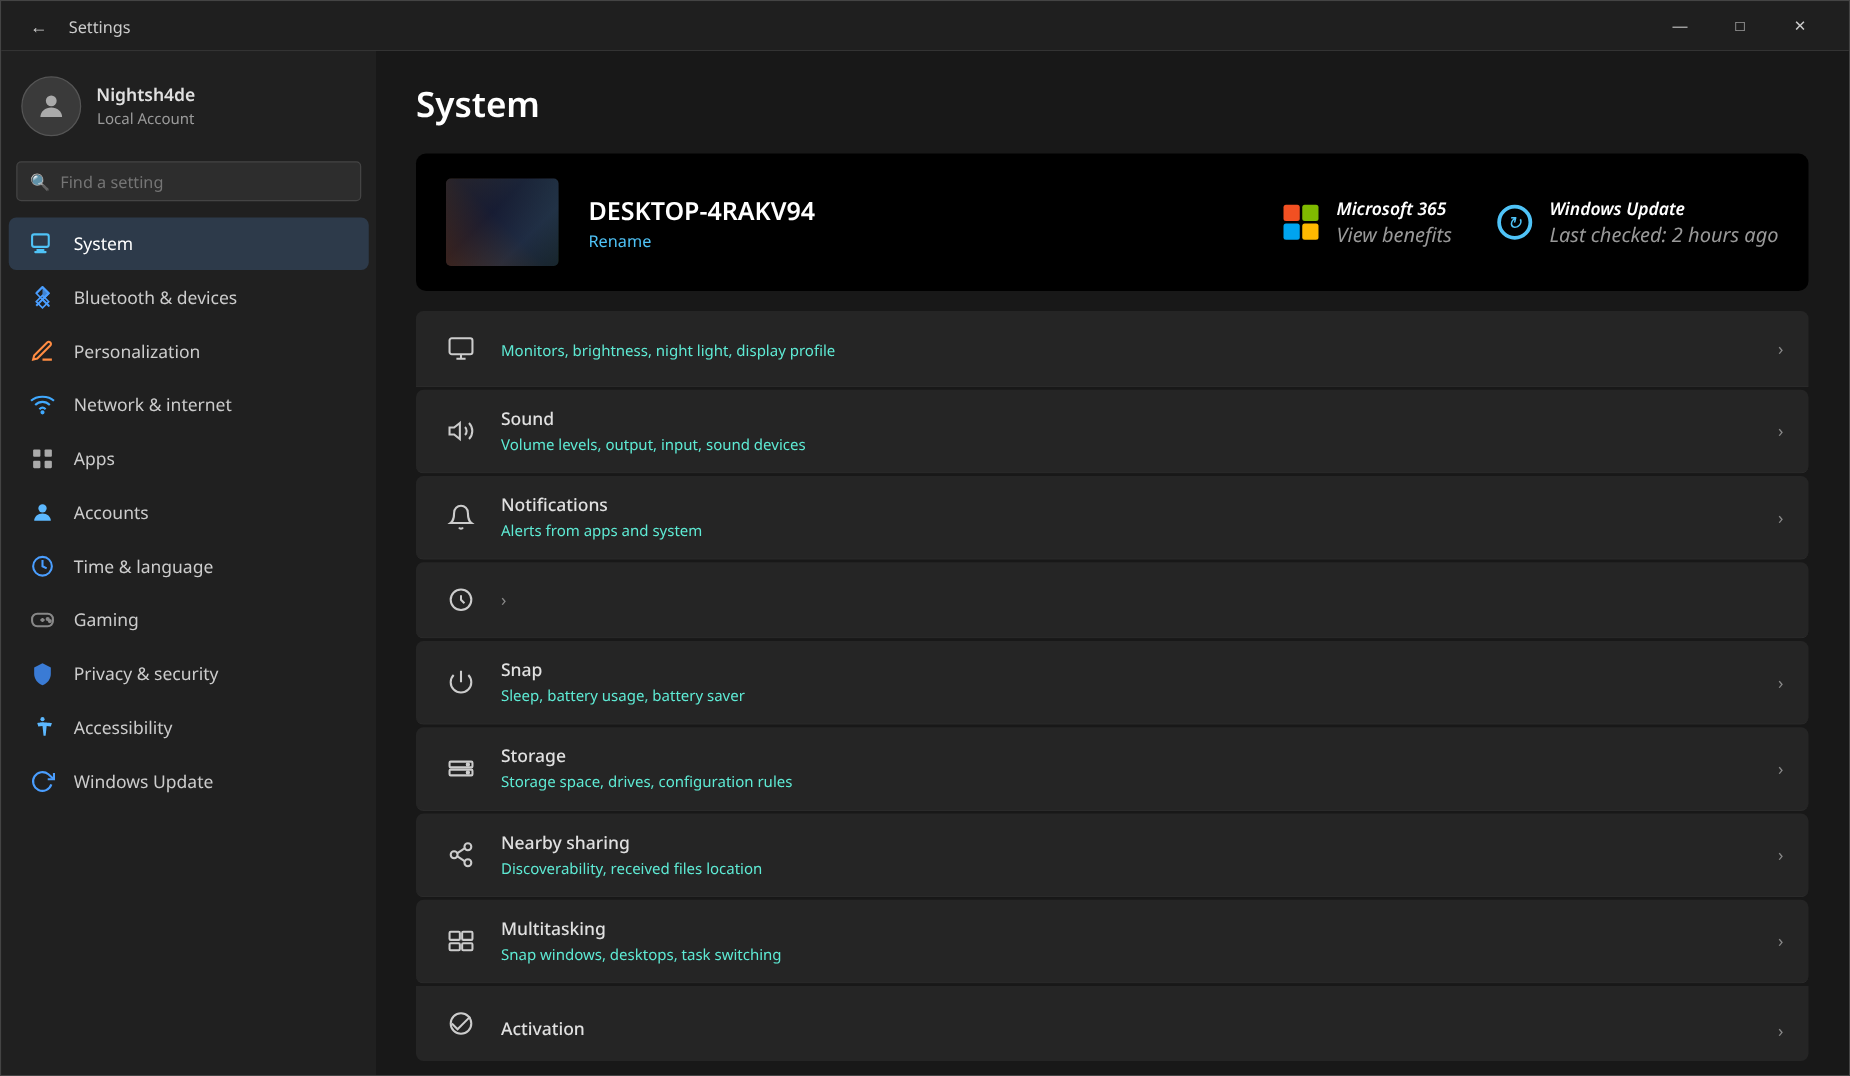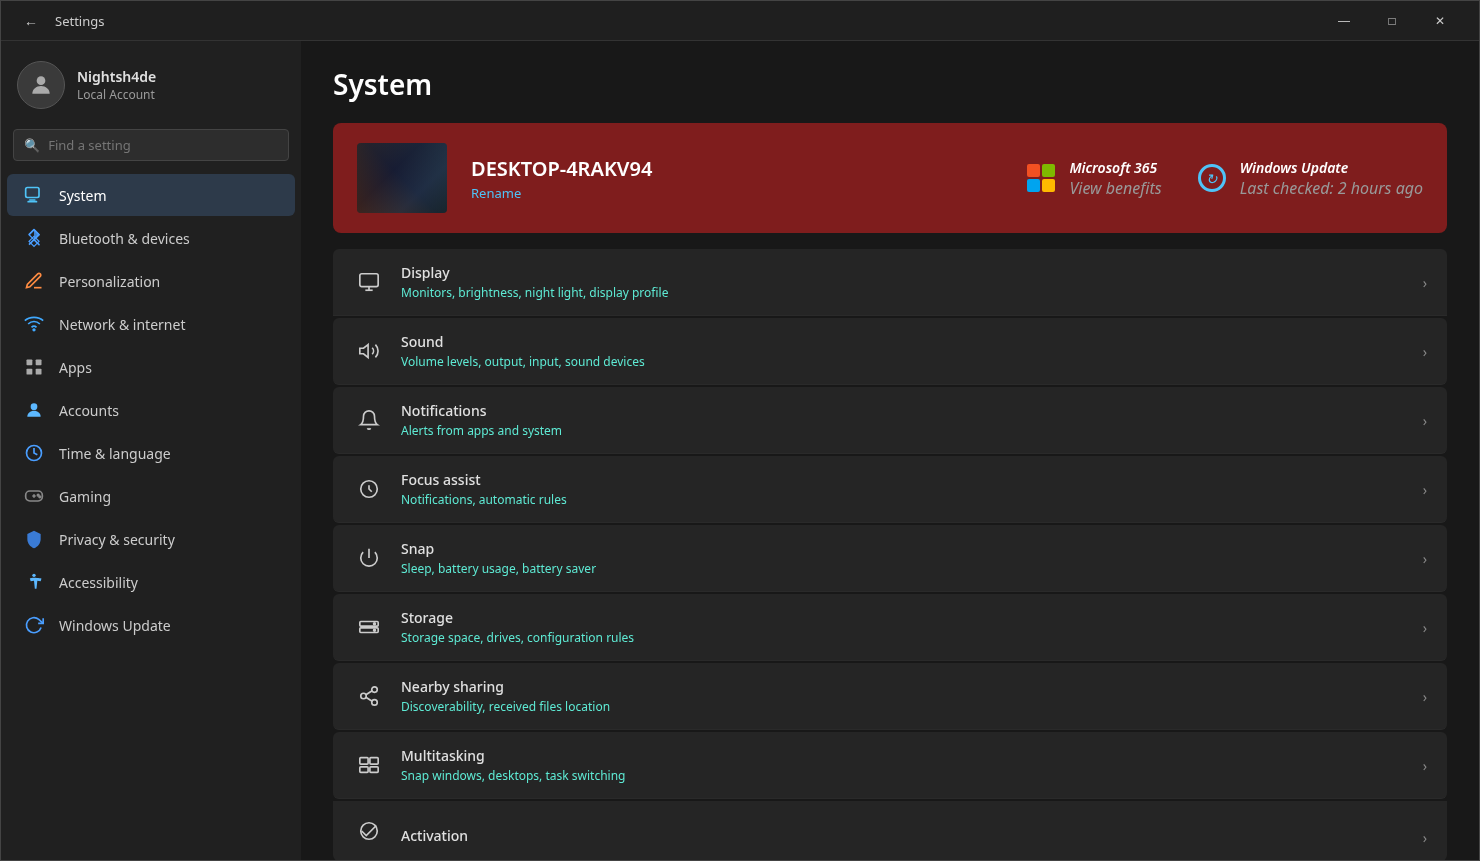--- a/index.html
+++ b/index.html
@@ -108,7 +108,7 @@
       flex-shrink: 0;
       border: 1px solid #555;
     }
-    .user-info { display: flex; flex-direction: column; }
+    .user-info { display: flex; flex-direction: column; text-align: center; }
     .user-name { font-size: 14px; font-weight: 600; color: #e0e0e0; }
     .user-type { font-size: 12px; color: #9a9a9a; }
 

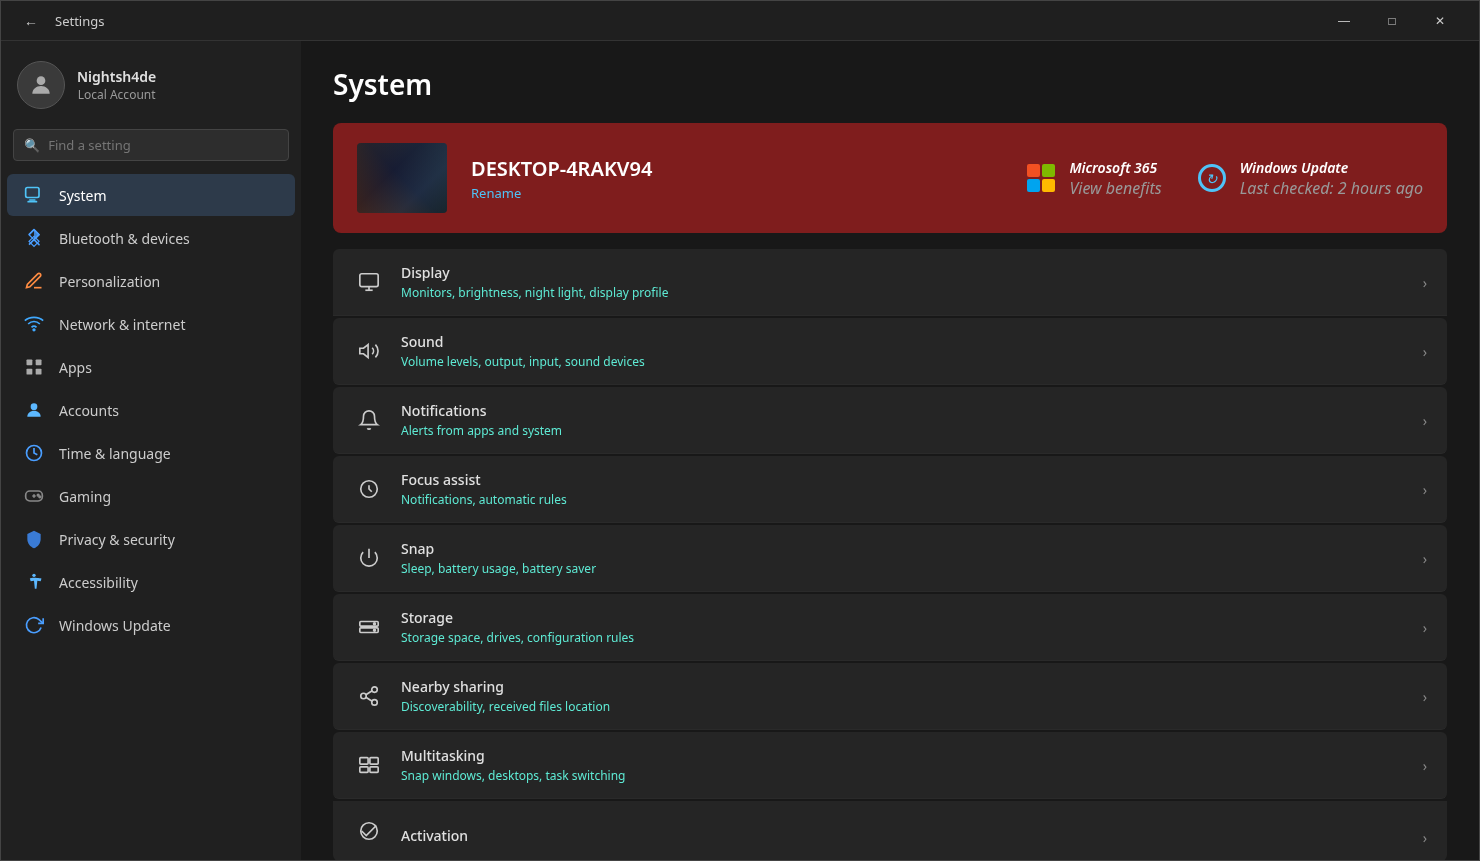--- a/index.html
+++ b/index.html
@@ -183,7 +183,7 @@
 
     
     .system-info-card {
-      background: #7f1d1d;
+      background: #000000;
       border-radius: 8px;
       padding: 20px 24px;
       display: flex;

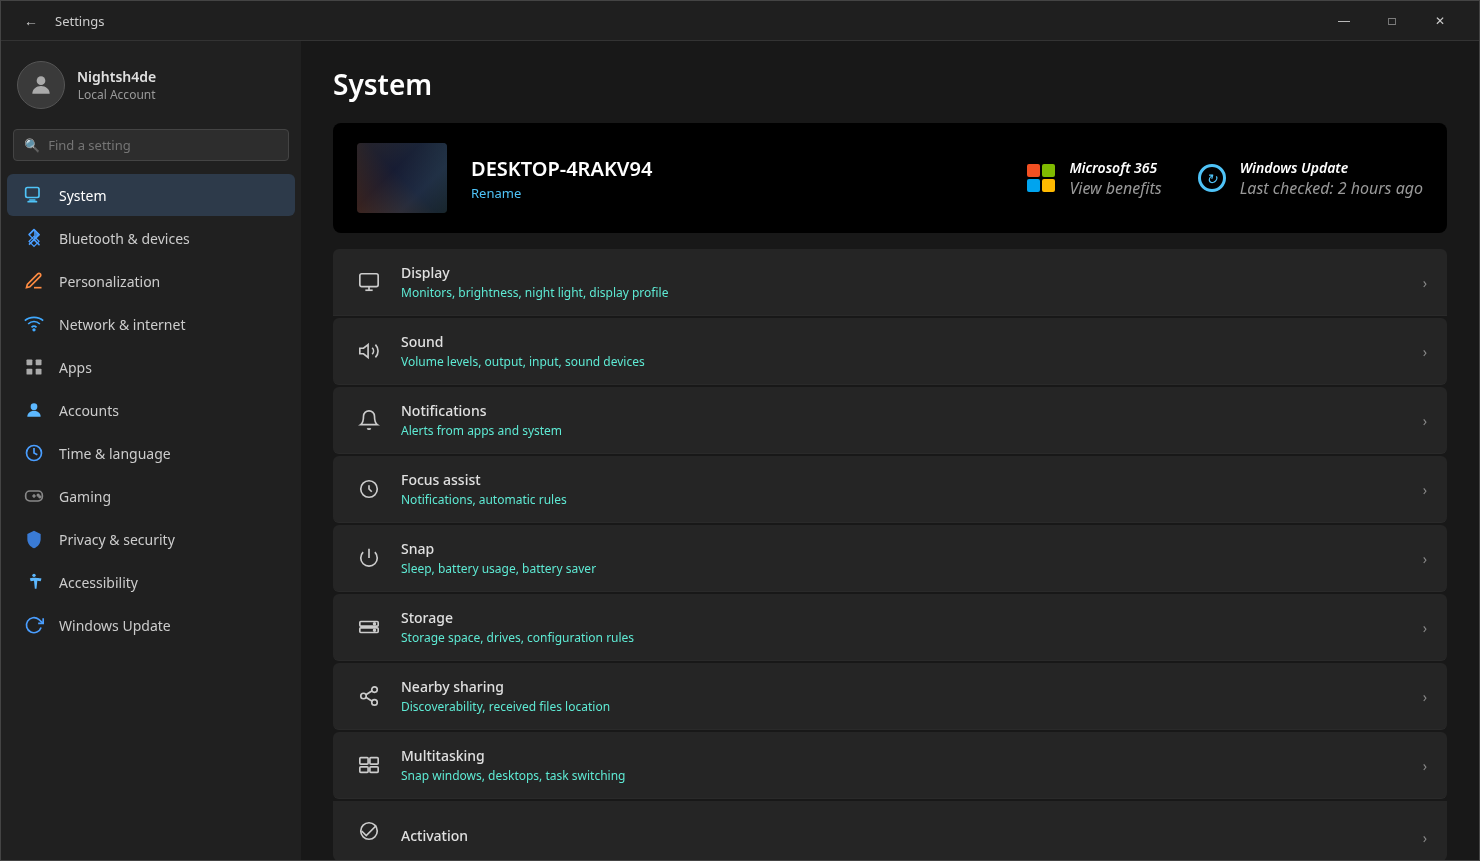--- a/index.html
+++ b/index.html
@@ -504,7 +504,6 @@
             </svg>
           </div>
           <div class="setting-text">
-            <div class="setting-label">Display</div>
             <div class="setting-desc">Monitors, brightness, night light, display profile</div>
           </div>
           <span class="chevron">›</span>

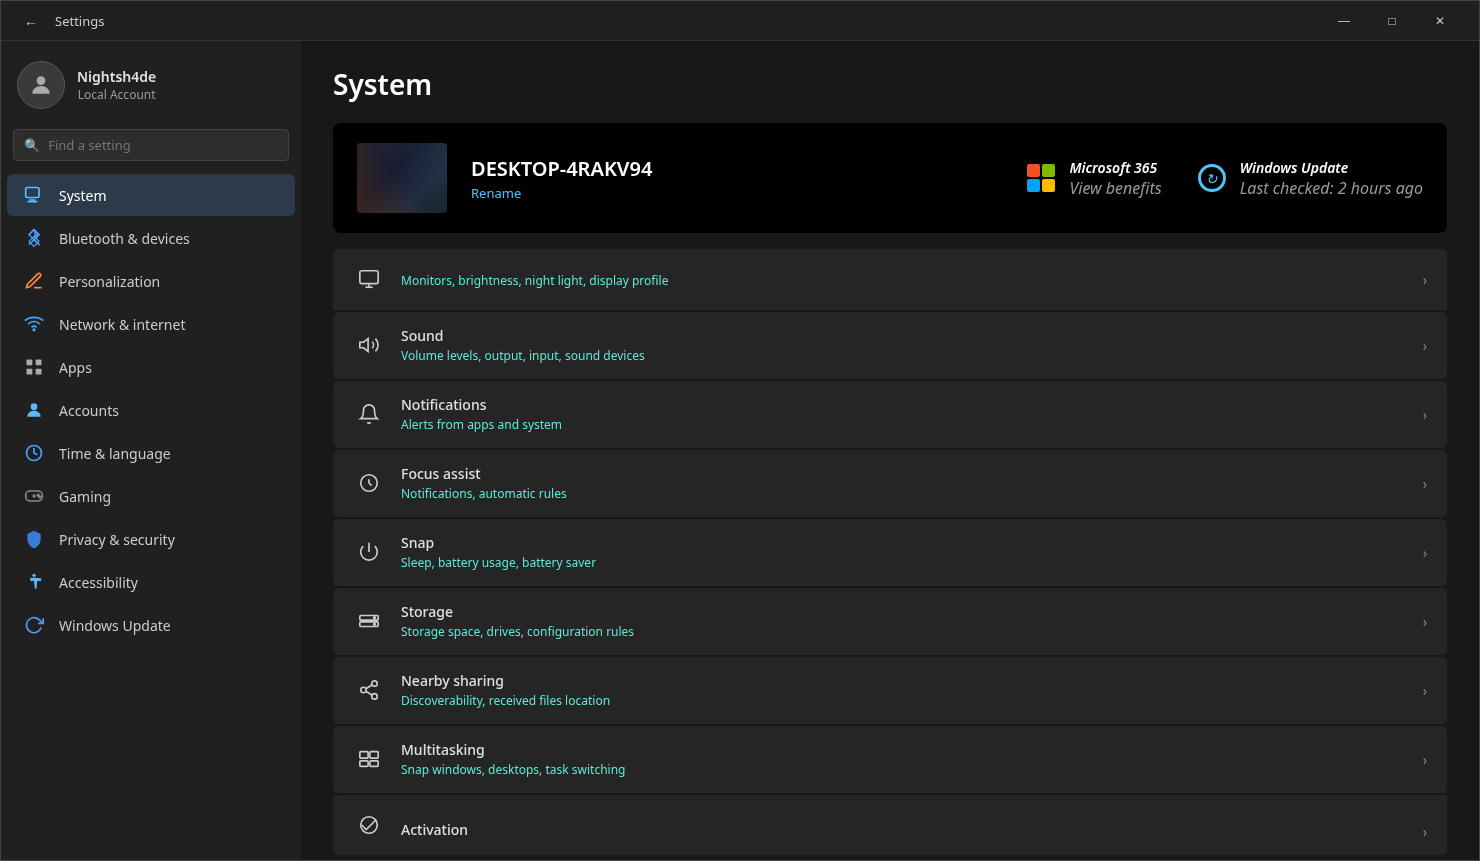--- a/index.html
+++ b/index.html
@@ -545,10 +545,6 @@
               <path d="M12 8v4l3 3"></path>
             </svg>
           </div>
-          <div class="setting-text">
-            <div class="setting-label">Focus assist</div>
-            <div class="setting-desc">Notifications, automatic rules</div>
-          </div>
           <span class="chevron">›</span>
         </div>
 

